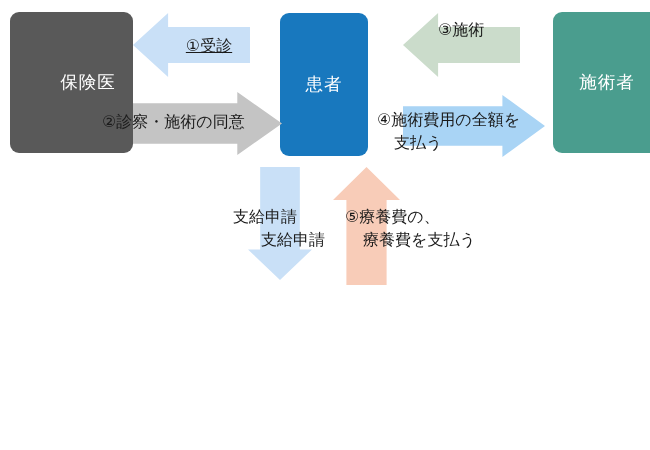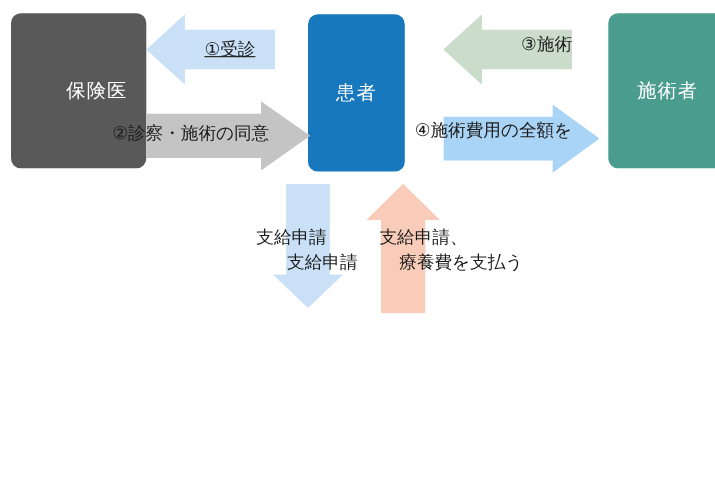--- a/index.html
+++ b/index.html
@@ -35,7 +35,7 @@
   .alabel{position:absolute;color:#1A1A1A;font-size:16px;line-height:23px;white-space:nowrap;}
   .l1{left:168px;top:34px;width:82px;text-align:center;text-decoration:underline;}
   .l2{left:102px;top:110px;}
-  .l3{left:438px;top:29px;width:82px;text-align:right;}
+  .l3{left:438px;top:18px;width:82px;text-align:left;}
   .l4{left:377px;top:108px;}
   .l5{left:233px;top:205px;}
   .l6{left:345px;top:205px;}

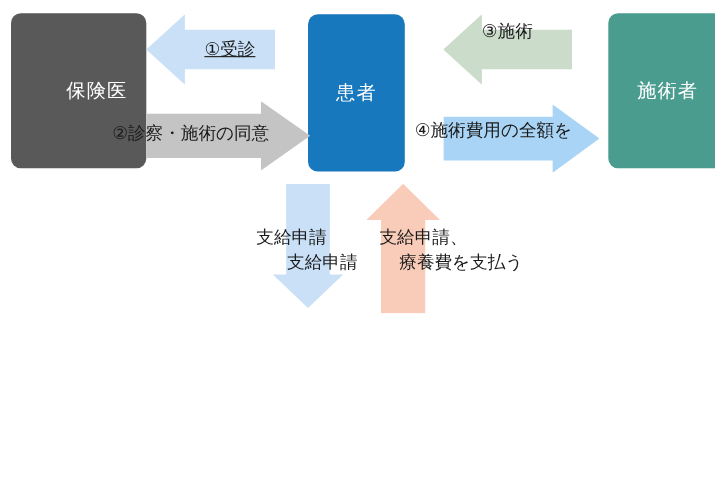--- a/index.html
+++ b/index.html
@@ -76,6 +76,7 @@
 
   <div class="alabel l4">
     <div>④施術費用の全額を</div>
+    <div class="ind17">支払う</div>
   </div>
 
   <div class="alabel l5">

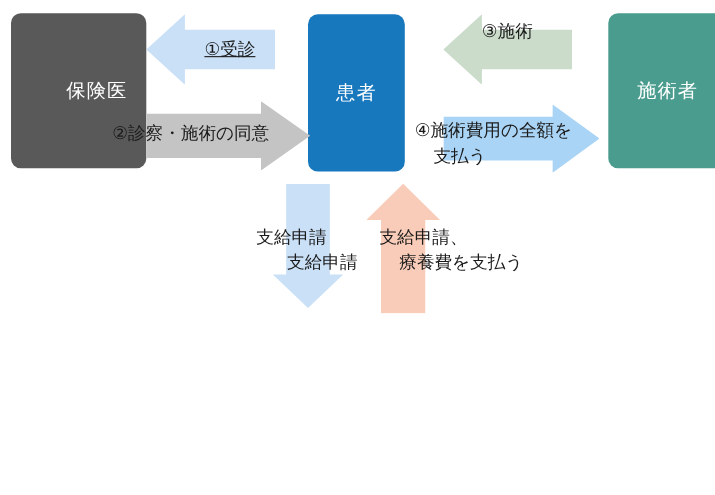--- a/index.html
+++ b/index.html
@@ -85,7 +85,7 @@
   </div>
 
   <div class="alabel l6">
-    <div>支給申請、</div>
+    <div>⑤療養費の、</div>
     <div class="ind18">療養費を支払う</div>
   </div>
 

